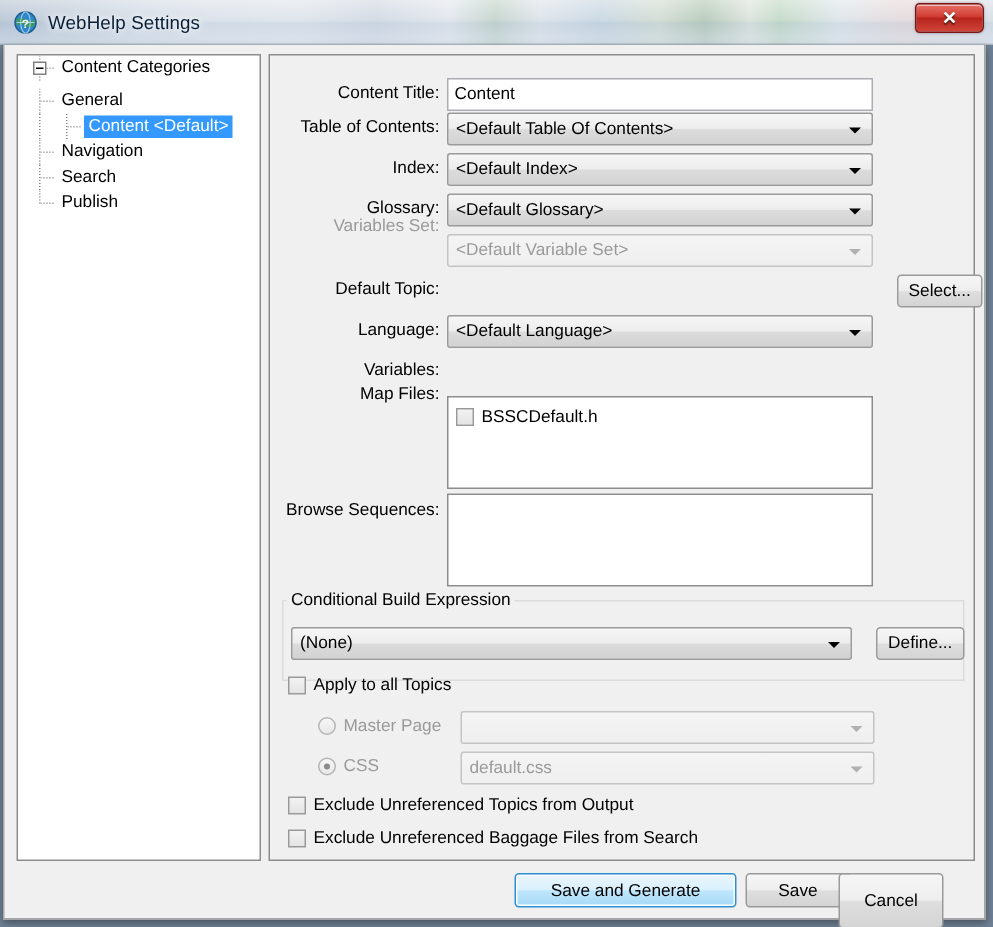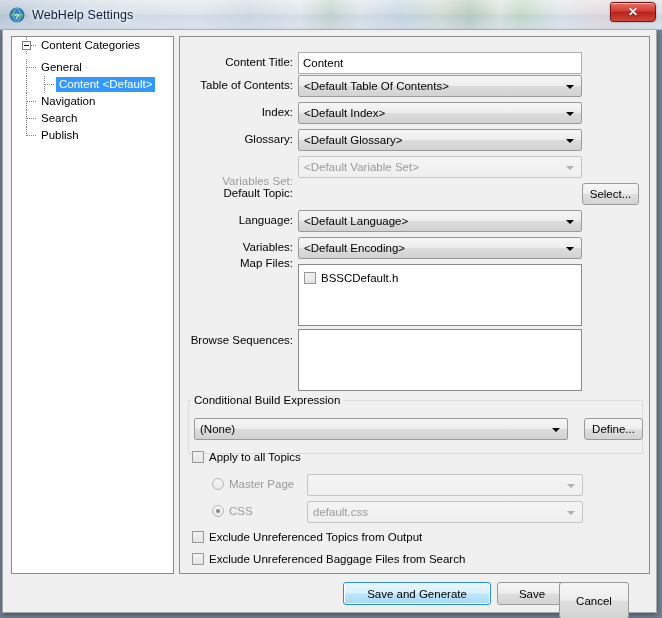--- a/index.html
+++ b/index.html
@@ -410,7 +410,7 @@
         <span class="arrow"></span>
       </div>
 
-      <div class="fld-label" style="left:3px; top:138px; width:110px; color:#9a9a9a;">Variables Set:</div>
+      <div class="fld-label" style="left:3px; top:108px; width:110px; color:#9a9a9a;">Variables Set:</div>
       <div class="combo disabled" style="left:118px; top:119px; width:284px;">
         <span>&lt;Default Variable Set&gt;</span>
         <span class="arrow"></span>

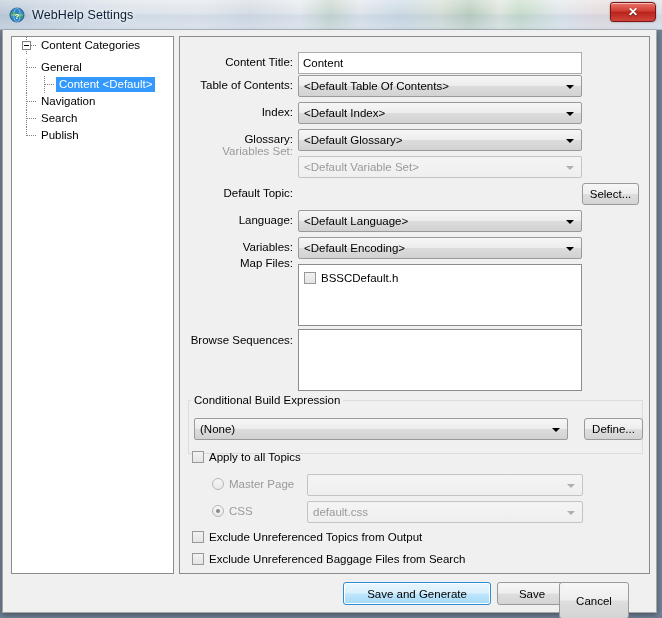--- a/index.html
+++ b/index.html
@@ -417,7 +417,7 @@
       </div>
 
       <div class="fld-label" style="left:3px; top:150px; width:110px;">Default Topic:</div>
-      <div class="btn" style="left:402px; top:146px; width:57px; height:22px;">Select...</div>
+      <div class="btn" style="left:418px; top:146px; width:57px; height:22px;">Select...</div>
 
       <div class="fld-label" style="left:3px; top:177px; width:110px;">Language:</div>
       <div class="combo" style="left:118px; top:173px; width:284px;">

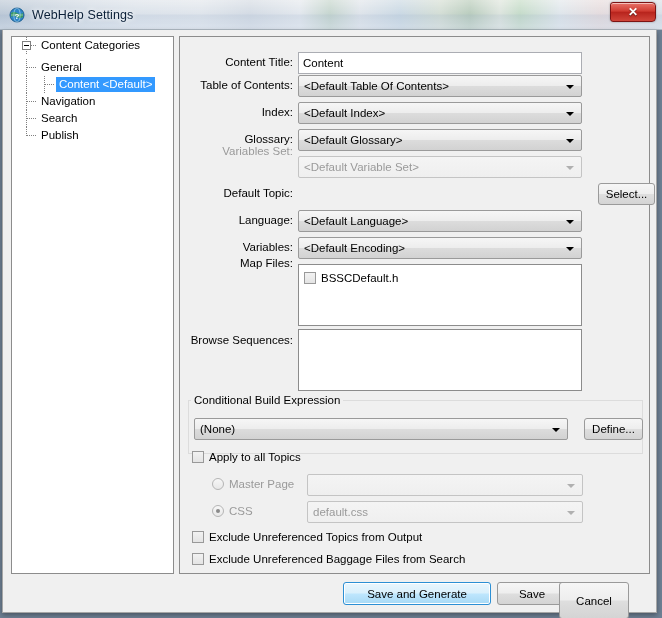--- a/index.html
+++ b/index.html
@@ -426,10 +426,6 @@
       </div>
 
       <div class="fld-label" style="left:3px; top:204px; width:110px;">Variables:</div>
-      <div class="combo" style="left:118px; top:200px; width:284px;">
-        <span>&lt;Default Encoding&gt;</span>
-        <span class="arrow"></span>
-      </div>
 
       <div class="fld-label" style="left:3px; top:220px; width:110px;">Map Files:</div>
       <div class="listbox" style="left:118px; top:227px; width:284px; height:62px;">

